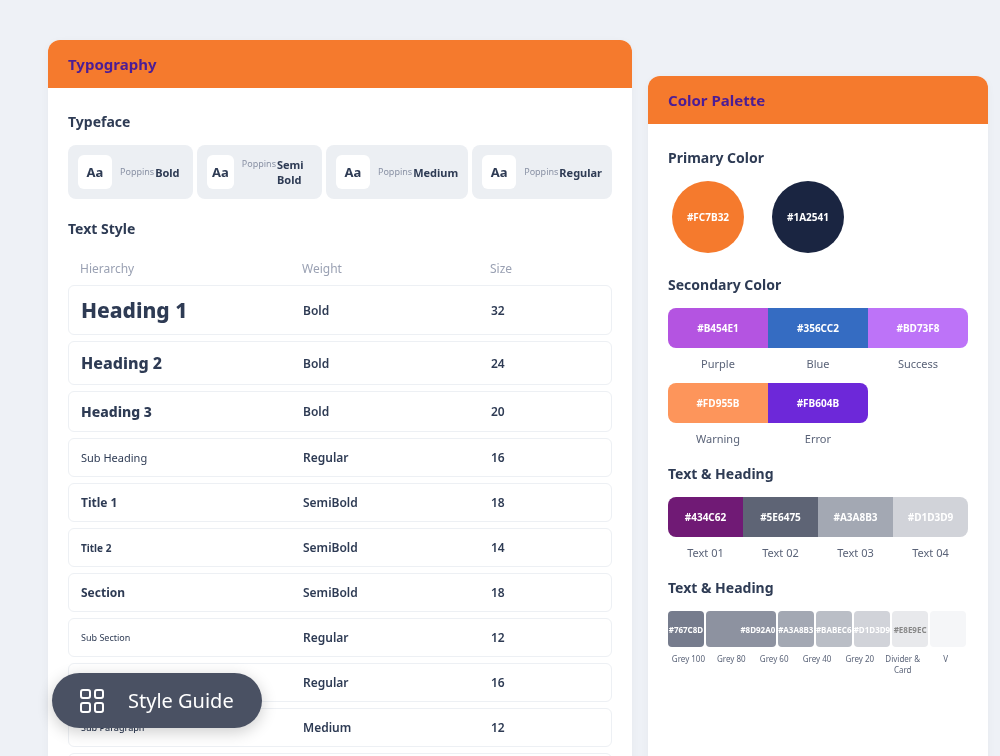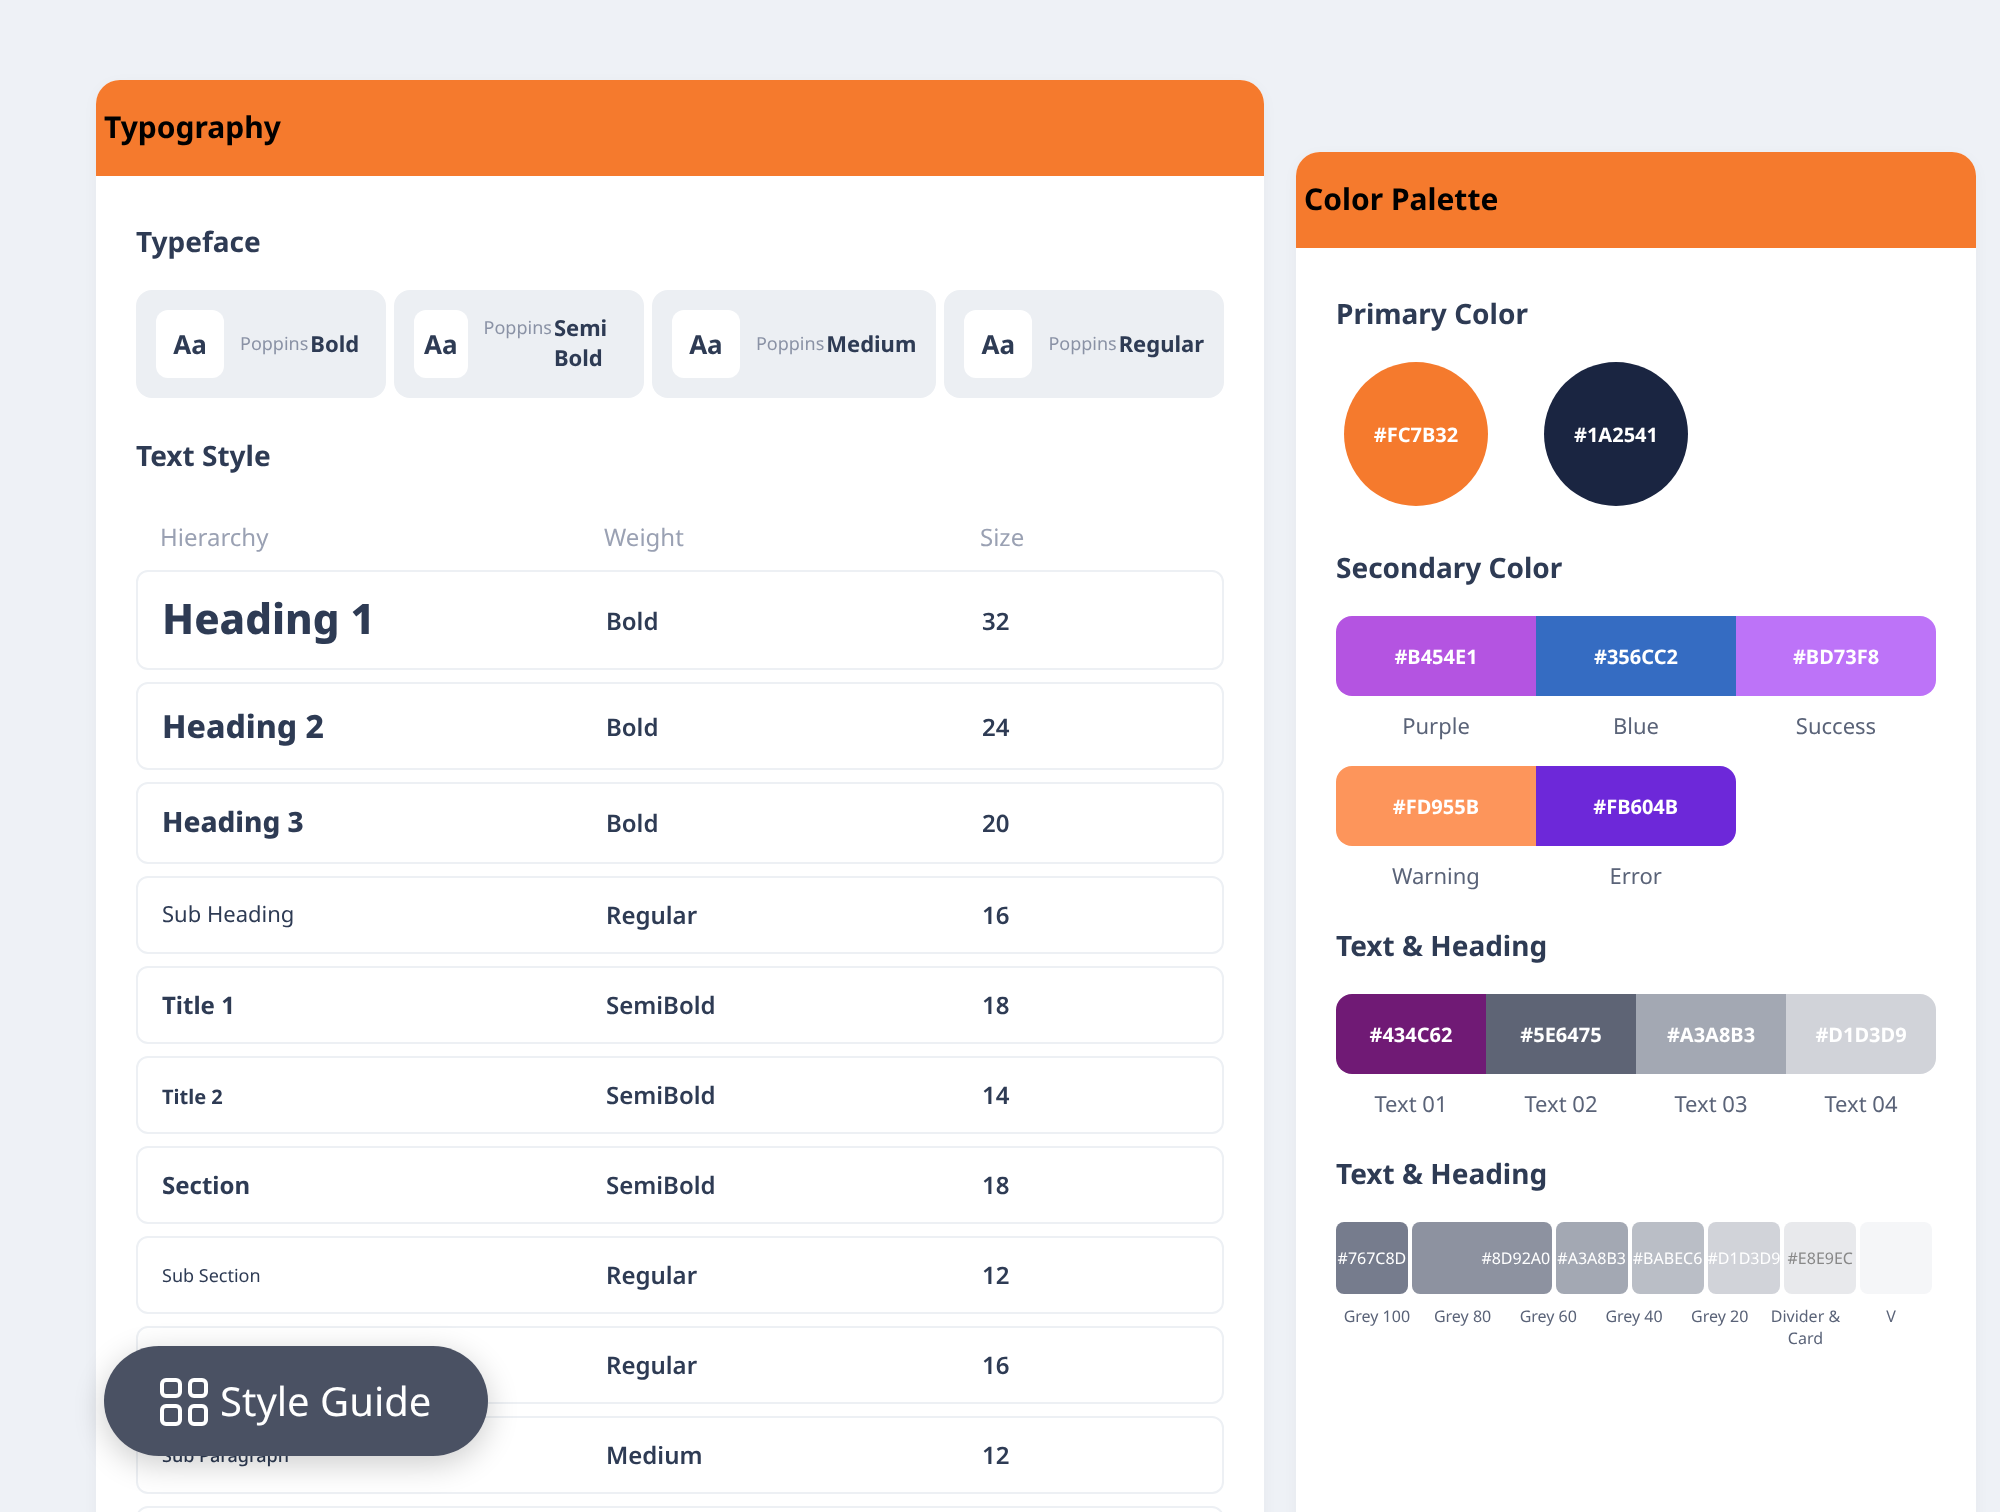--- a/index.html
+++ b/index.html
@@ -6,7 +6,7 @@
 body{background:#eef1f6;width:1000px;height:756px;overflow:hidden;position:relative}
 .wrap{display:flex;gap:16px;padding:40px 0 0 48px}
 .card{background:#fff;border-radius:12px;overflow:hidden;box-shadow:0 2px 8px rgba(0,0,0,.04)}
-.card-hd{background:#f57a2d;color:#000000;padding:14px 4px;font-weight:700;font-size:15px}
+.card-hd{background:#f57a2d;color:#4c1d95;padding:14px 20px;font-weight:700;font-size:15px}
 .card-bd{padding:20px}
 .typo{width:584px}
 .palette{width:340px;margin-top:36px}

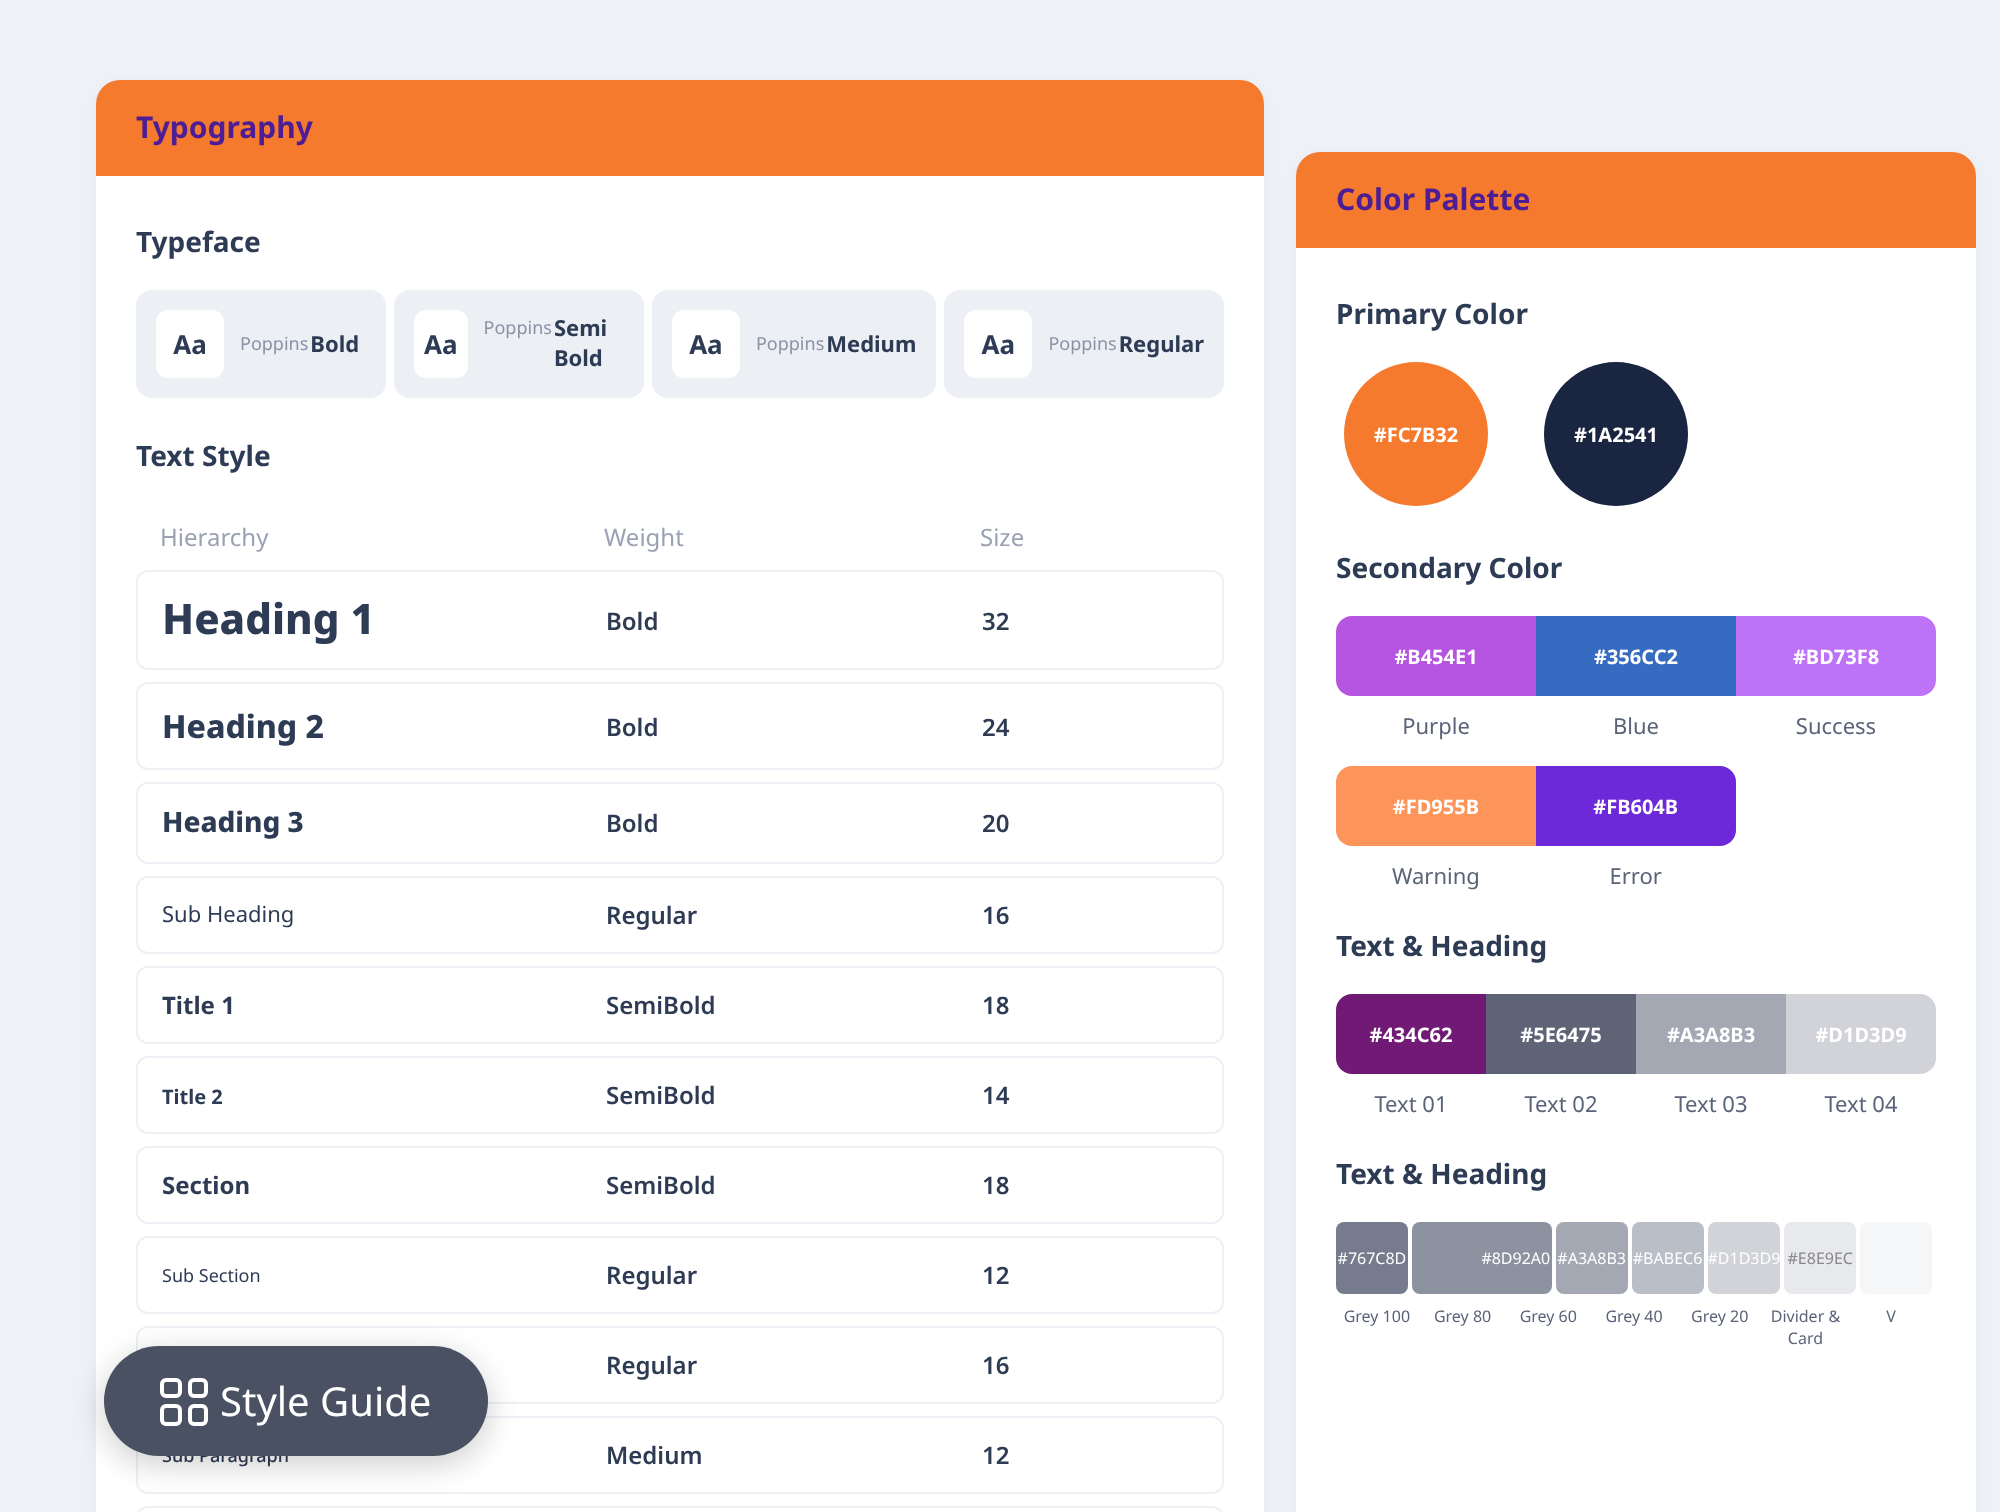--- a/index.html
+++ b/index.html
@@ -32,7 +32,7 @@
 .ico{display:grid;grid-template-columns:1fr 1fr;gap:3px;width:24px;height:24px}
 .ico span{border:2px solid #fff;border-radius:3px}
 .greys{display:flex;gap:0}
-.gsw{flex:1;height:36px;color:#fff;font-size:8px;font-weight:400;display:flex;align-items:center;justify-content:center;border-radius:4px;margin-right:2px}
+.gsw{flex:1;height:36px;color:#fff;font-size:8px;font-weight:700;display:flex;align-items:center;justify-content:center;border-radius:4px;margin-right:2px}
 .glbl{display:flex;margin-top:6px}
 .glbl span{flex:1;text-align:center;color:#5a6378;font-size:8px;margin-right:2px}
 </style>

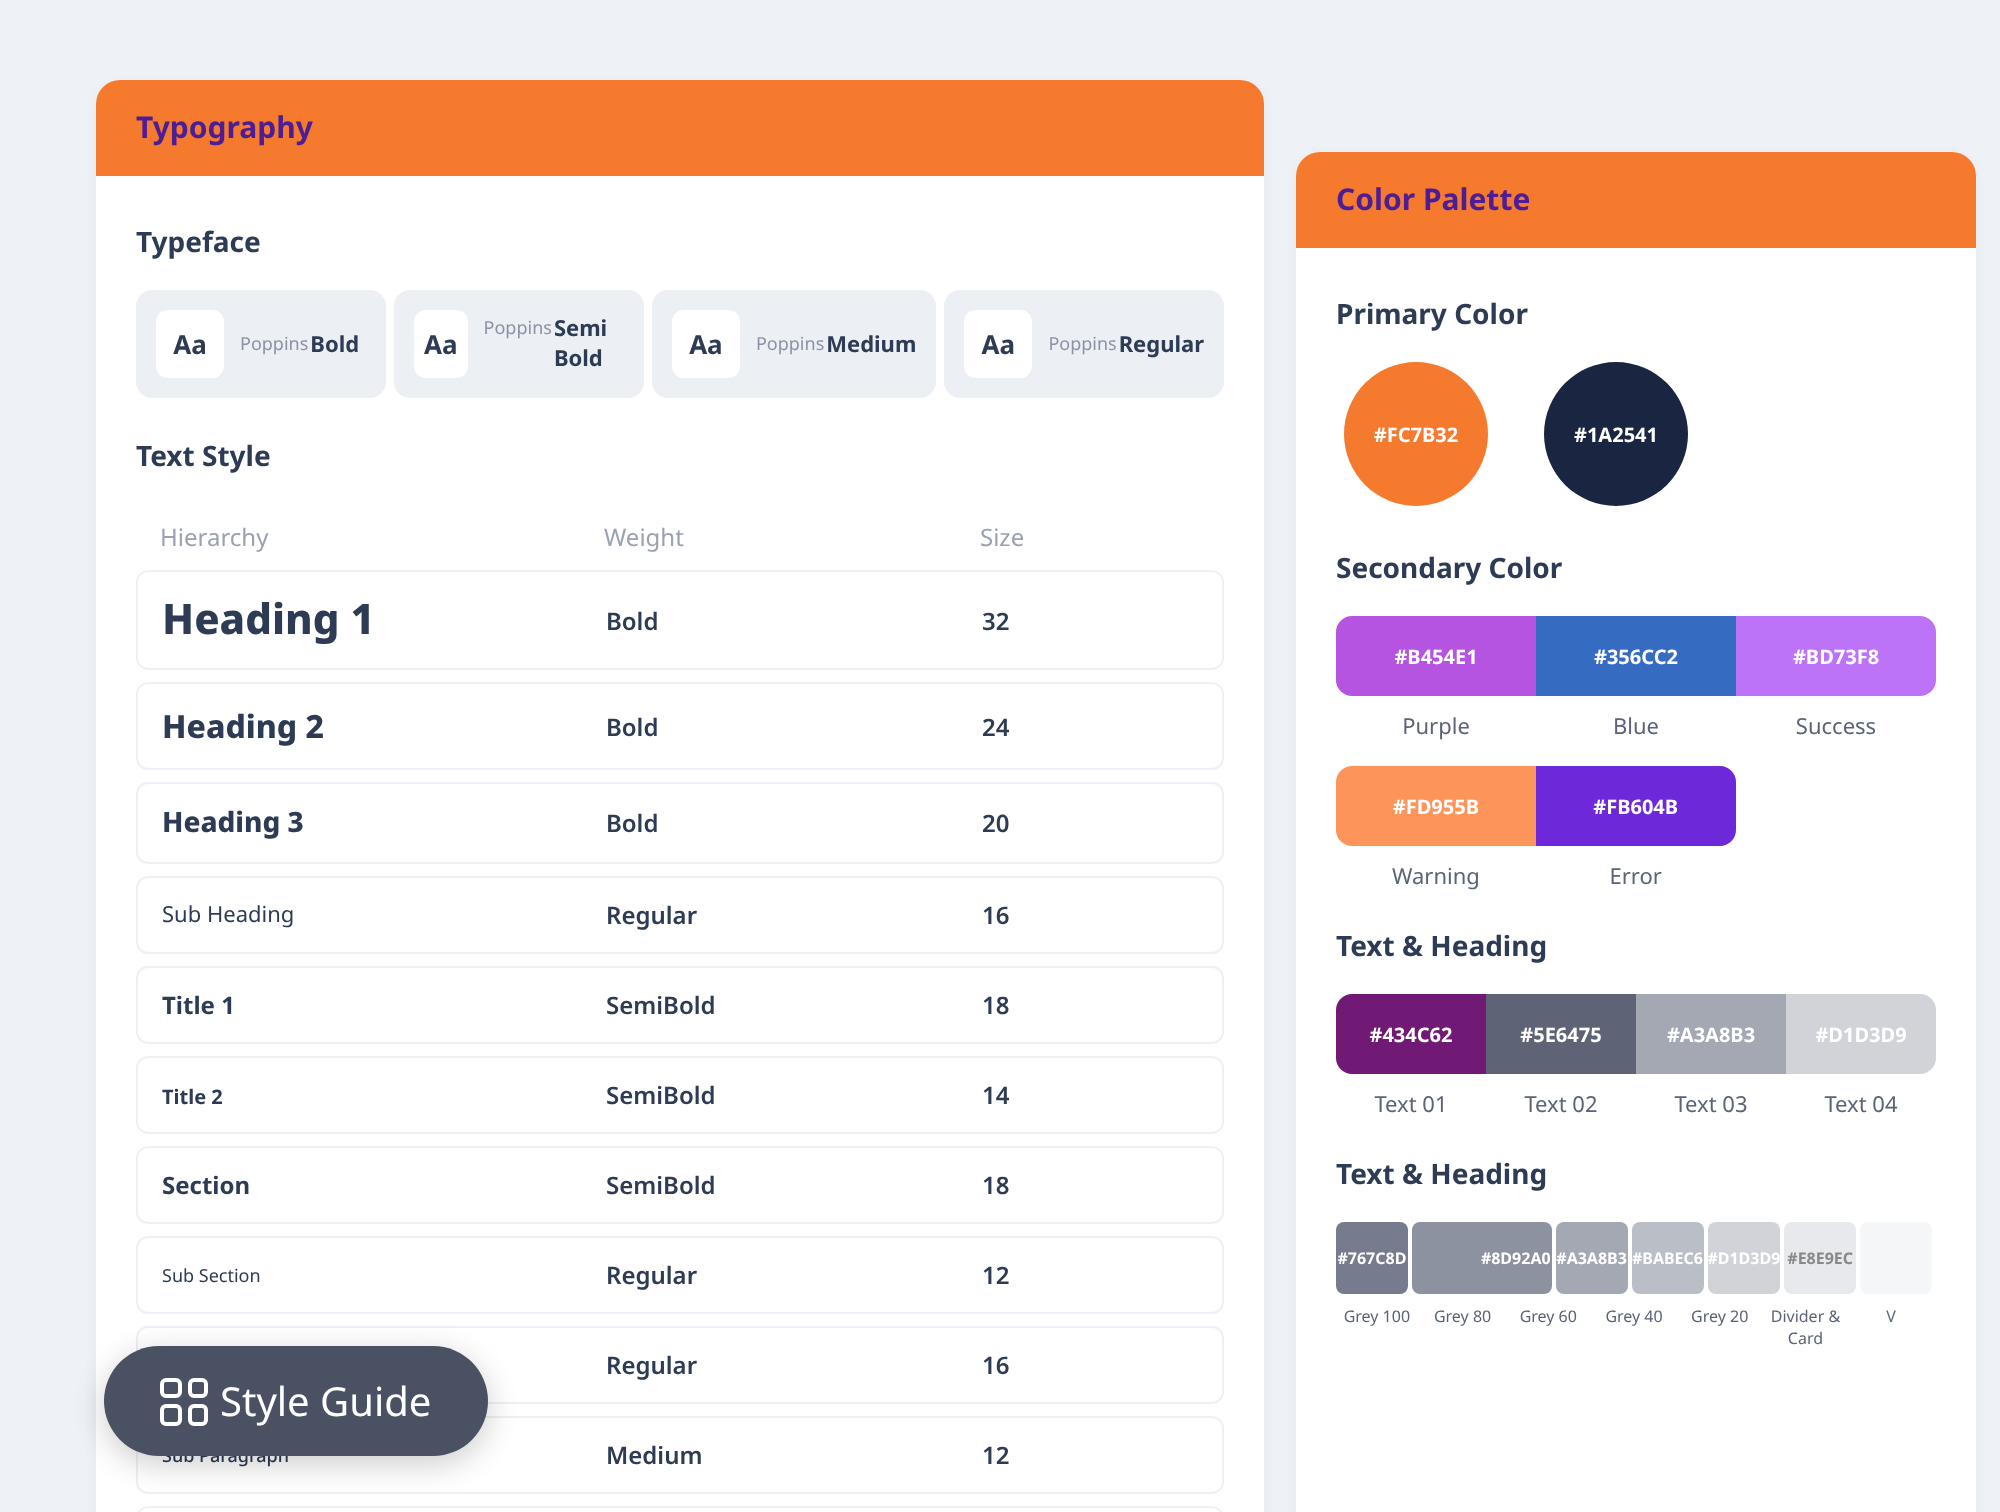--- a/index.html
+++ b/index.html
@@ -28,7 +28,7 @@
 .circles{display:flex;gap:28px;margin:6px 0 22px 4px}
 .circ{width:72px;height:72px;border-radius:50%;display:flex;align-items:center;justify-content:center;color:#fff;font-size:10px;font-weight:700}
 .sec{margin-bottom:18px}
-.pill{position:absolute;left:52px;bottom:28px;background:#4a5163;color:#fff;border-radius:999px;padding:14px 28px;display:flex;align-items:center;gap:6px;font-size:20px;box-shadow:0 4px 16px rgba(0,0,0,.2)}
+.pill{position:absolute;left:52px;bottom:28px;background:#4a5163;color:#fff;border-radius:999px;padding:14px 28px;display:flex;align-items:center;gap:24px;font-size:20px;box-shadow:0 4px 16px rgba(0,0,0,.2)}
 .ico{display:grid;grid-template-columns:1fr 1fr;gap:3px;width:24px;height:24px}
 .ico span{border:2px solid #fff;border-radius:3px}
 .greys{display:flex;gap:0}

